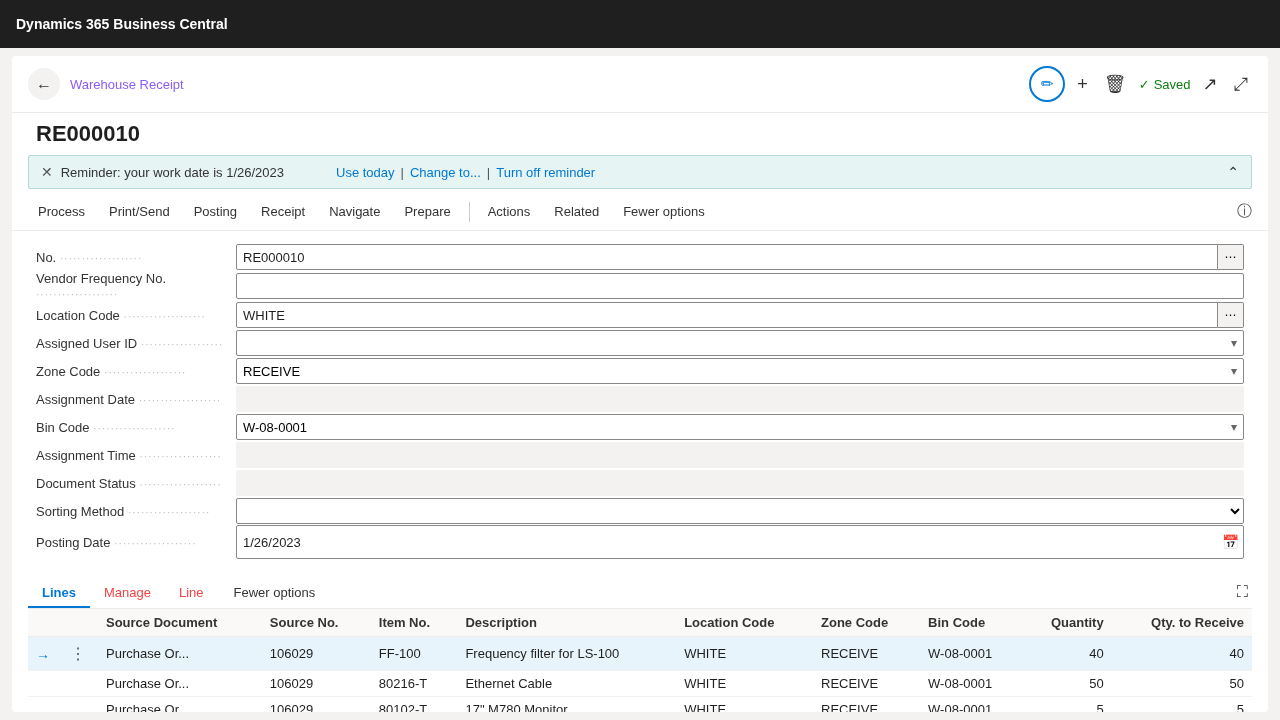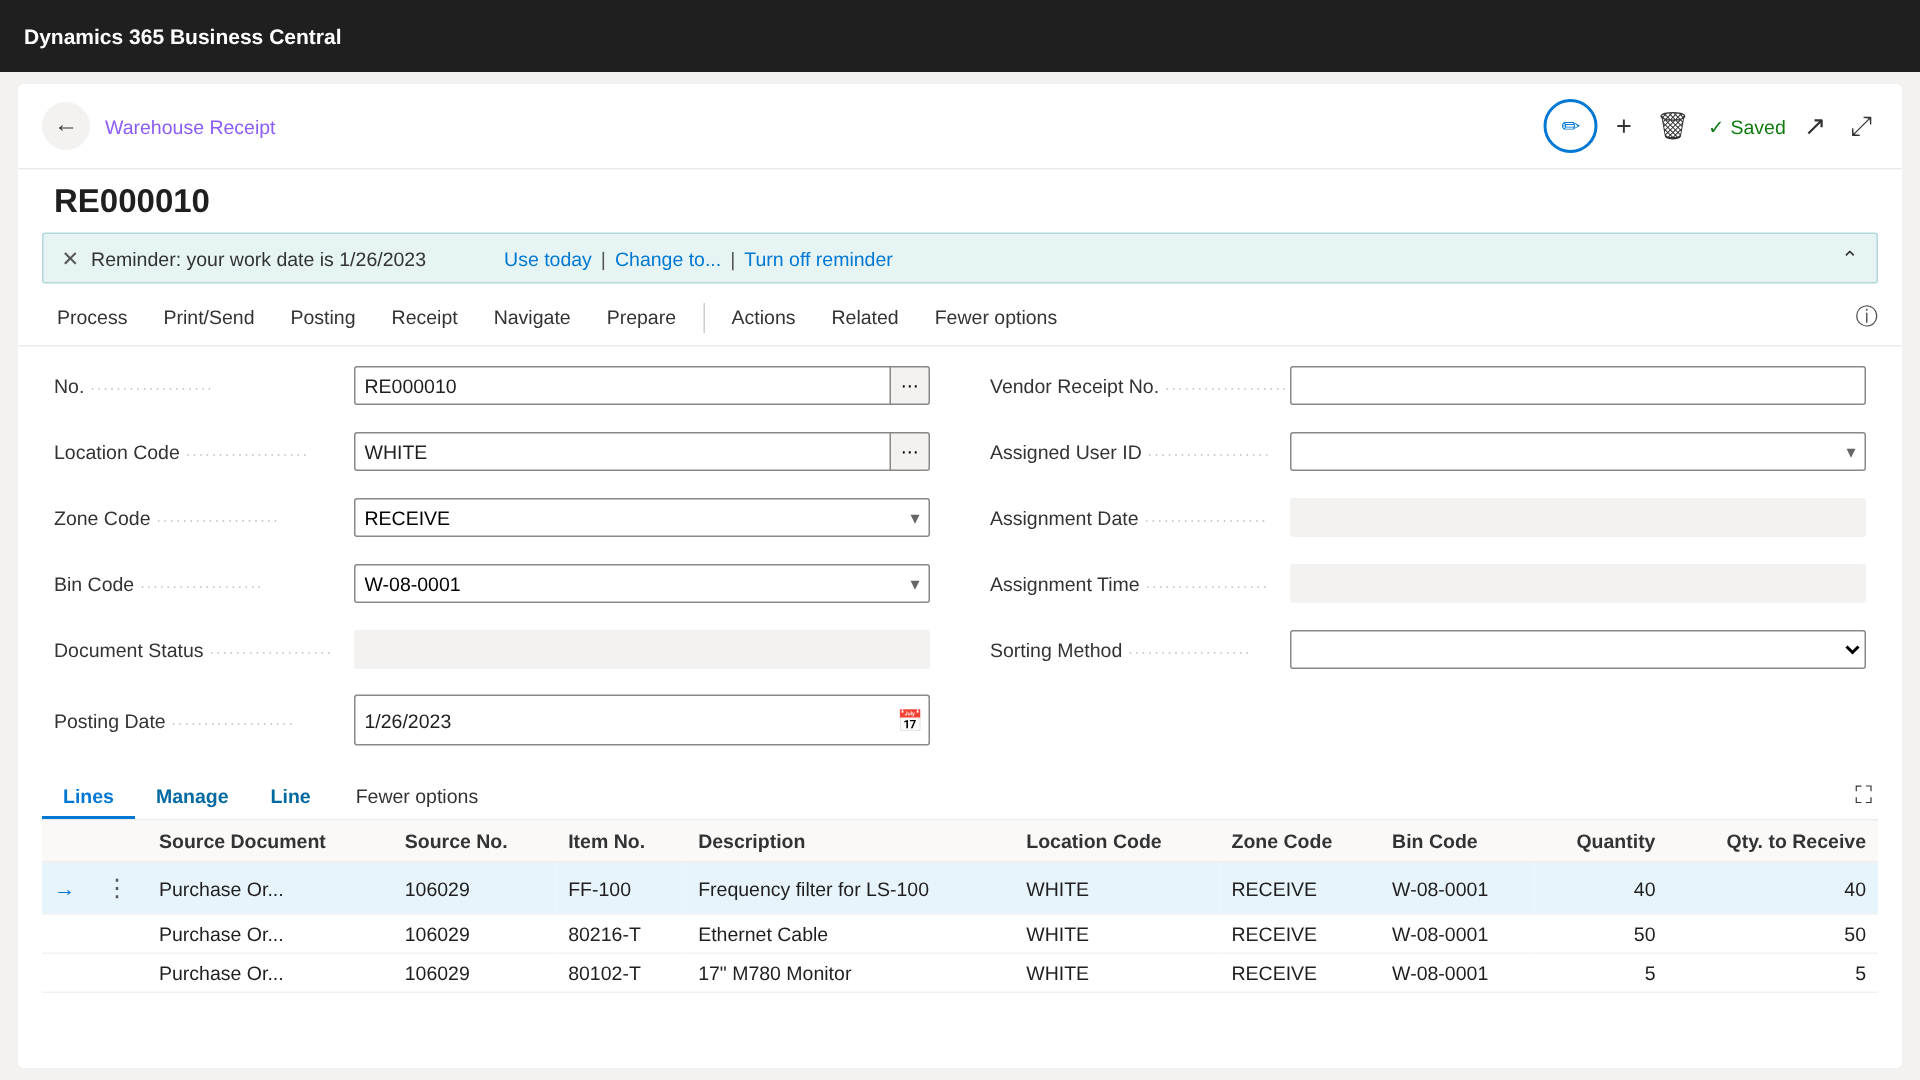--- a/index.html
+++ b/index.html
@@ -114,8 +114,8 @@
     .form-area {
       padding: 12px 24px;
       display: grid;
-      grid-template-columns: 1fr 1fr;
-      gap: 16px 40px;
+      grid-template-columns: 1fr;
+      gap: 0 40px;
     }
     .form-row {
       display: flex;

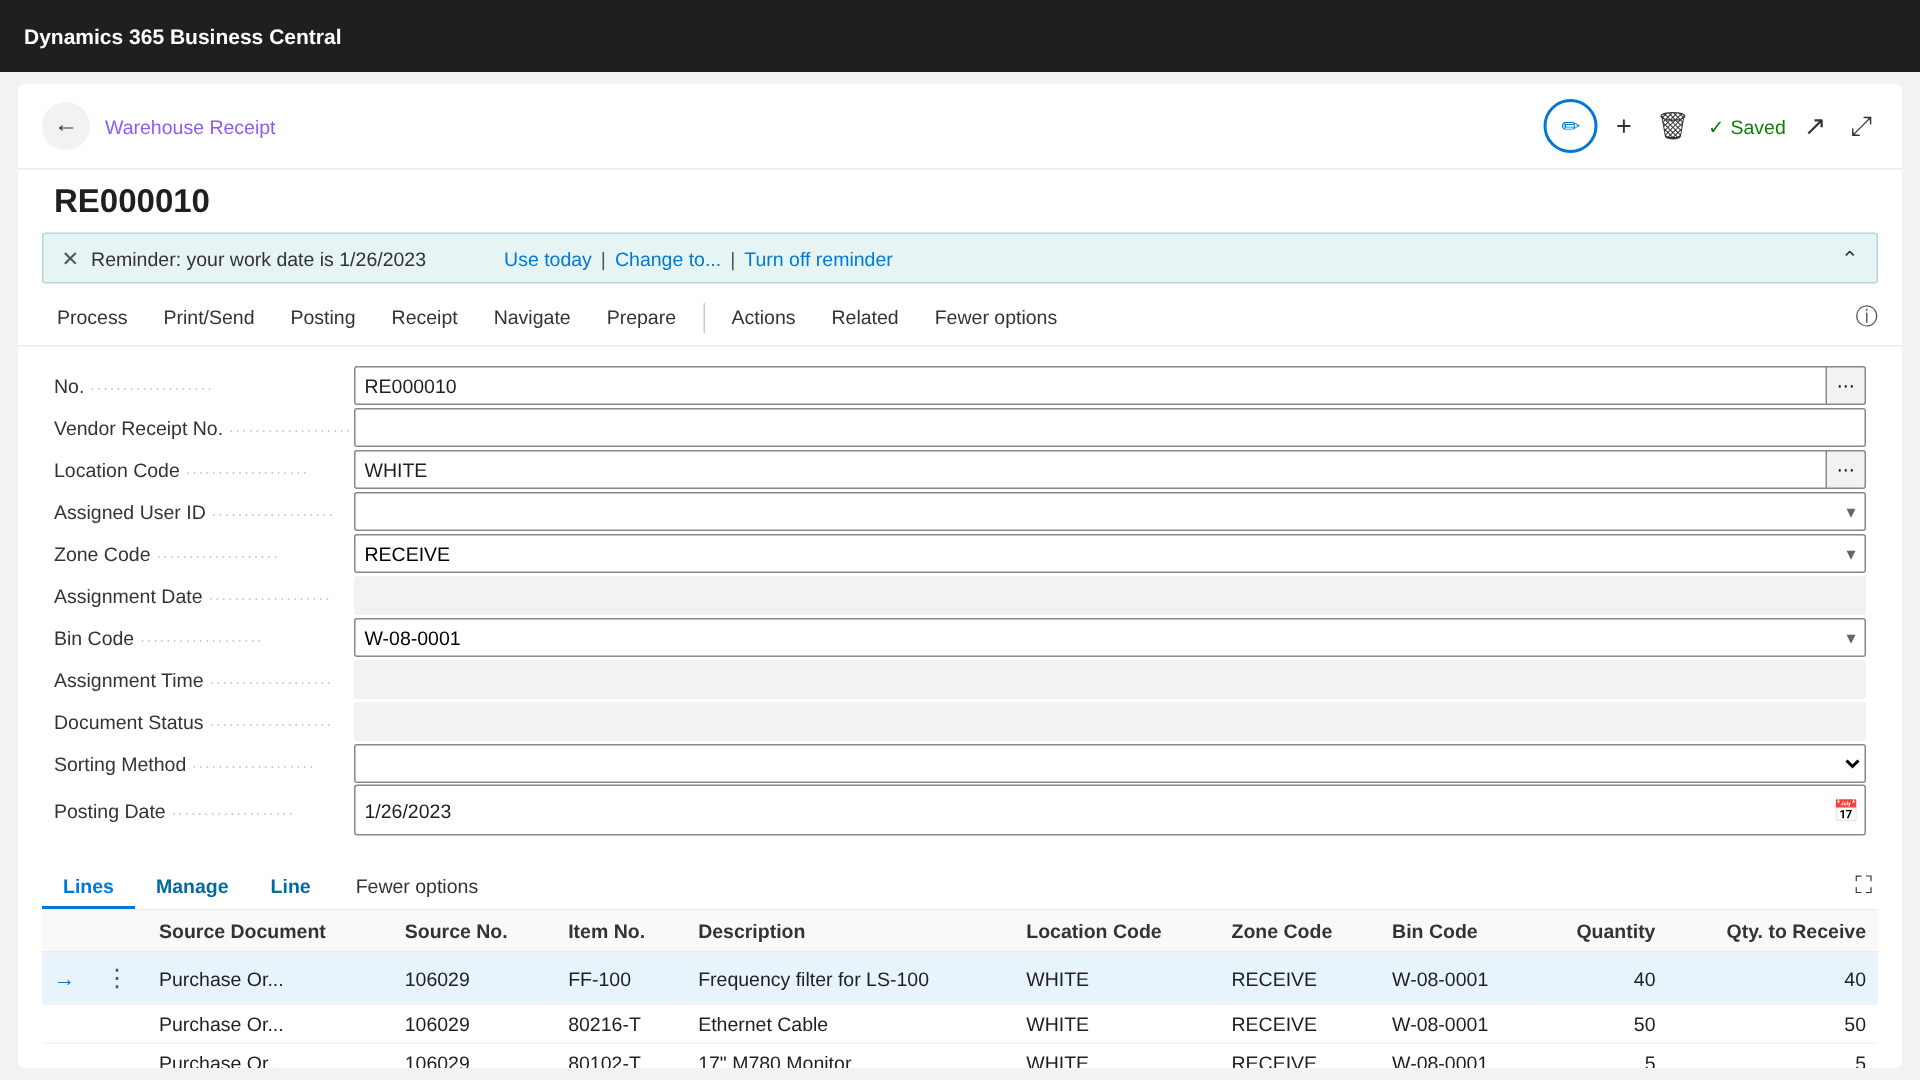--- a/index.html
+++ b/index.html
@@ -326,7 +326,7 @@
     </div>
 
     <div class="form-row">
-      <span class="form-label">Vendor Receipt No.</span>
+      <span class="form-label">Vendor Frequency No.</span>
       <input class="form-input" type="text" value="" style="">
     </div>
 

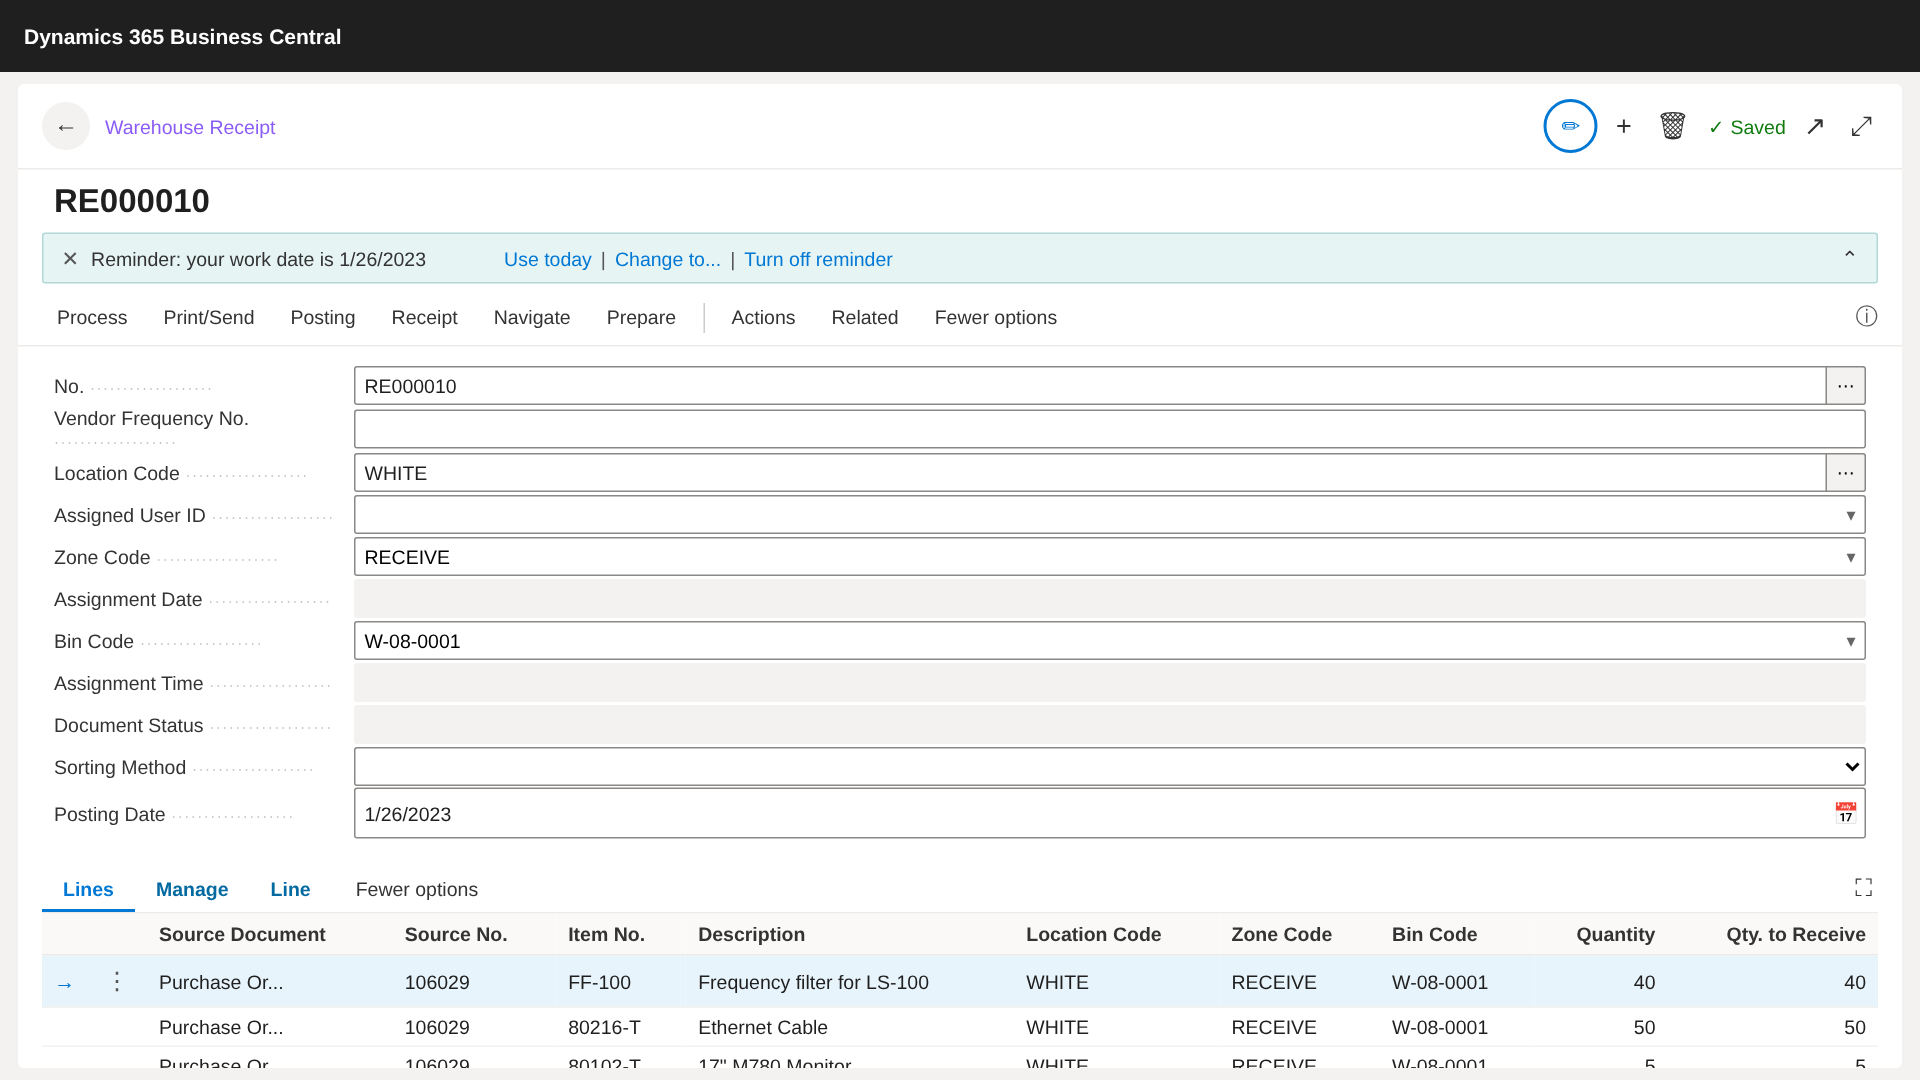--- a/index.html
+++ b/index.html
@@ -212,9 +212,8 @@
       padding: 6px 14px;
       font-size: 13px;
       cursor: pointer;
-      color: #0369a1;
+      color: #ef4444;
       border-bottom: 2px solid transparent;
-      font-weight: bold;
     }
     .lines-tab.active {
       color: #0078d4;

